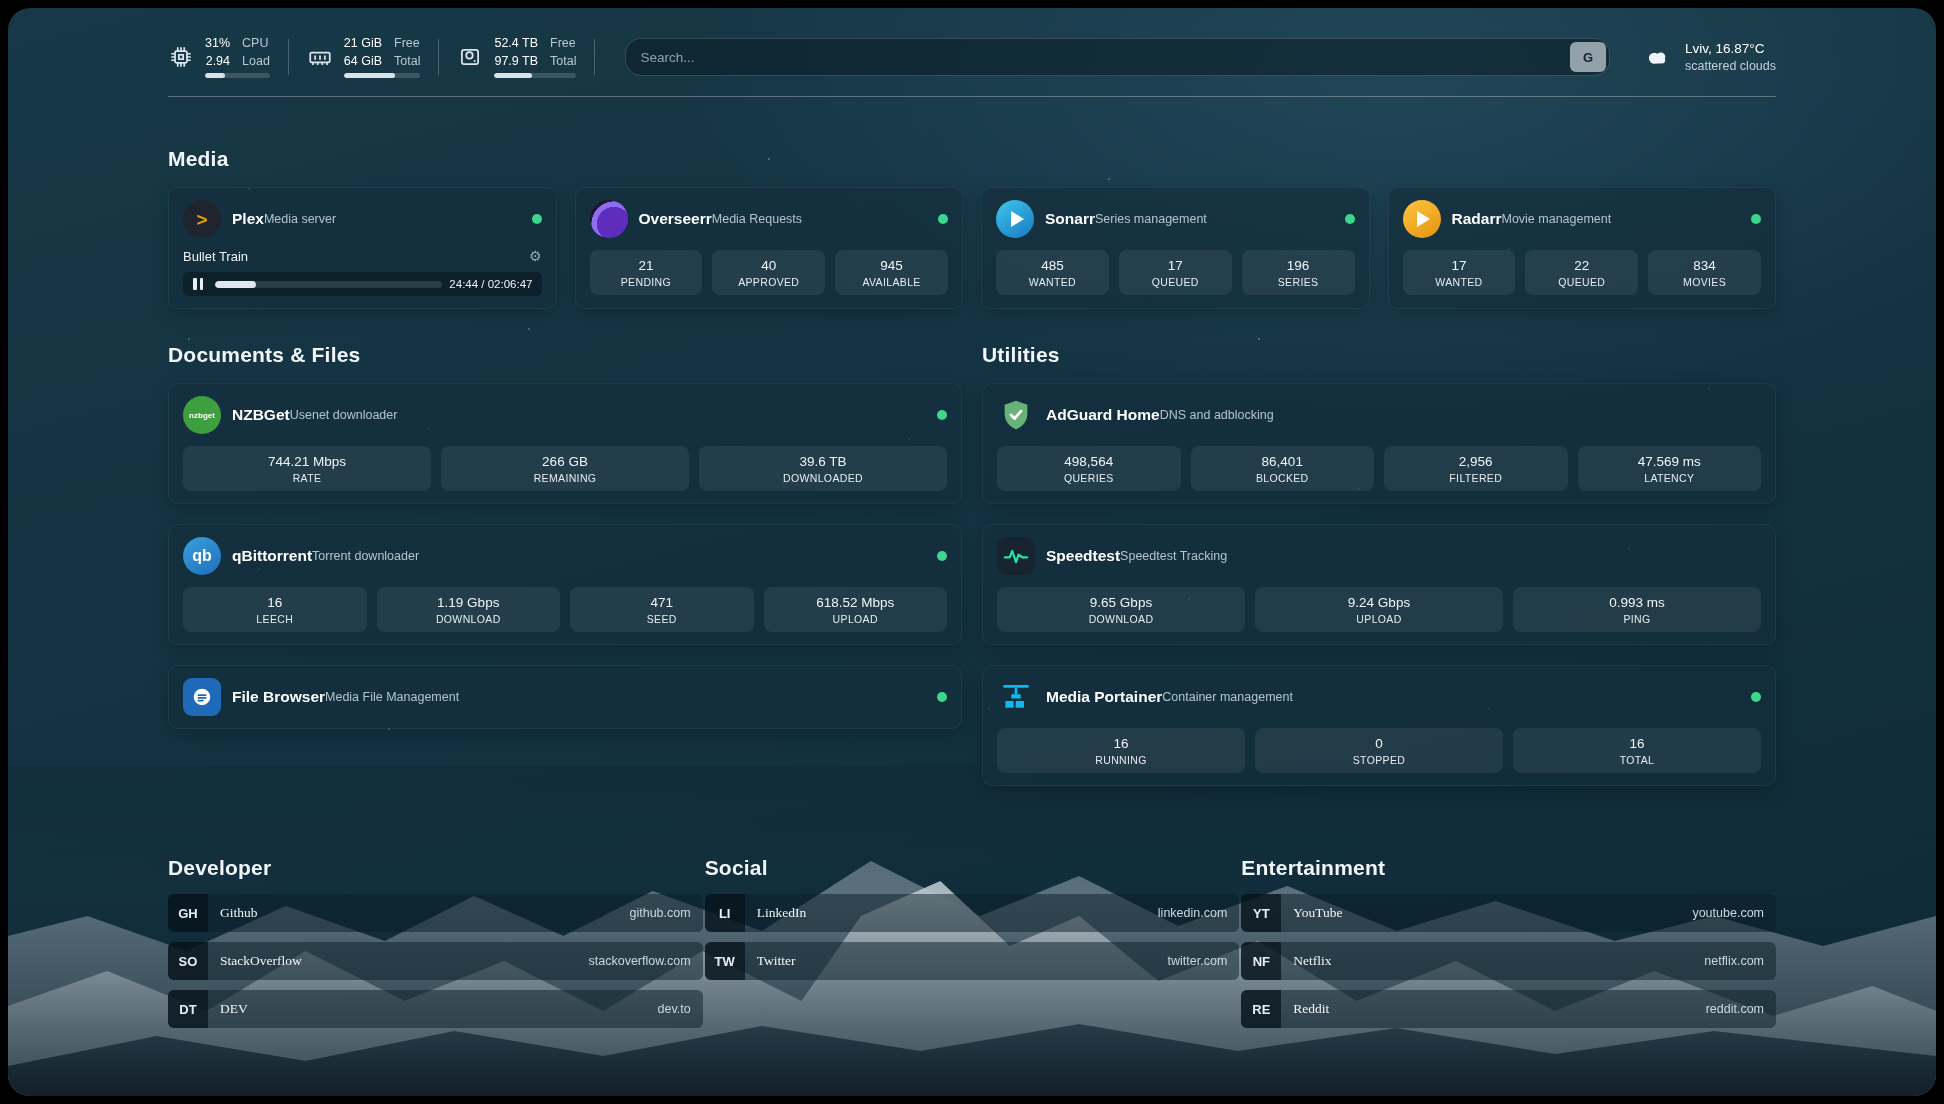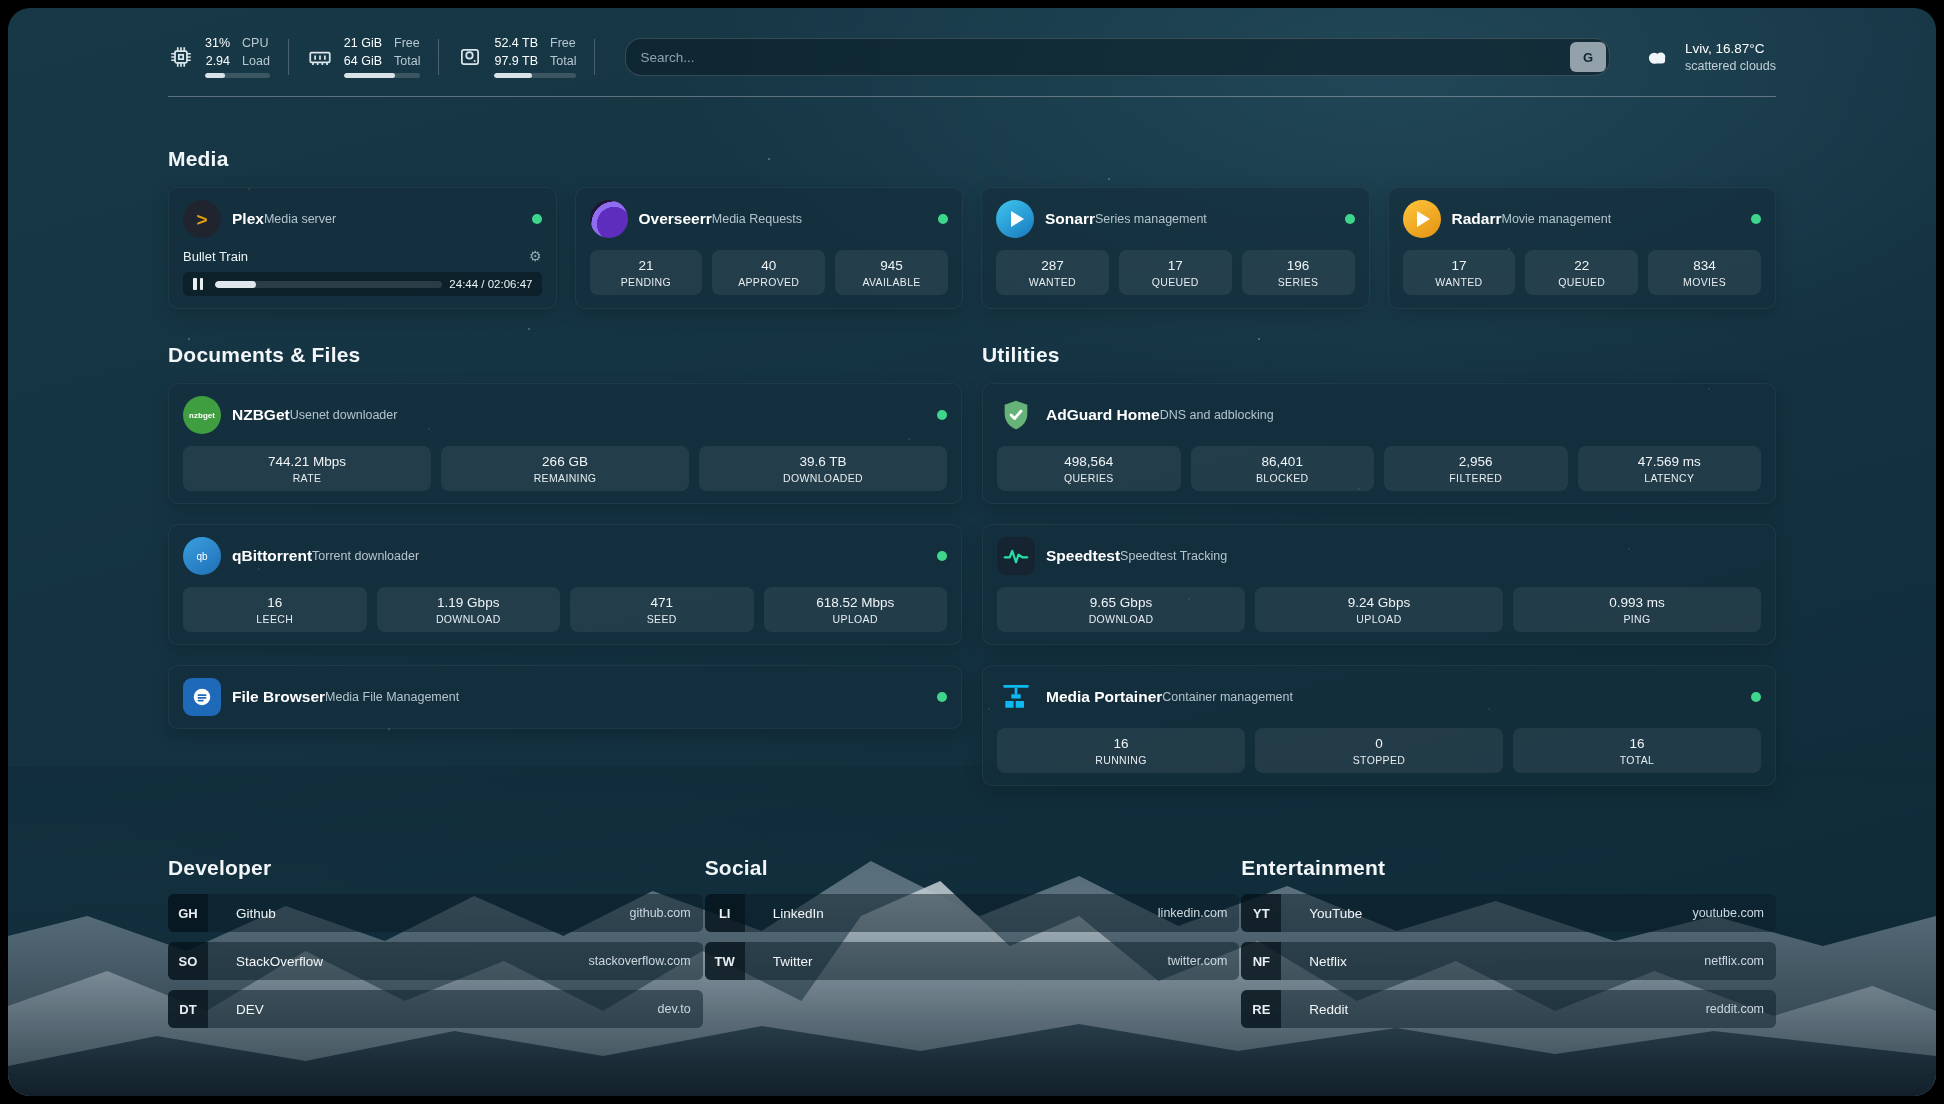--- a/index.html
+++ b/index.html
@@ -308,7 +308,7 @@
             </div>
             <div class="tiles c3">
               <div class="tile">
-                <span class="t-val">287</span>
+                <span class="t-val">485</span>
                 <span class="t-lab">WANTED</span>
               </div>
               <div class="tile">

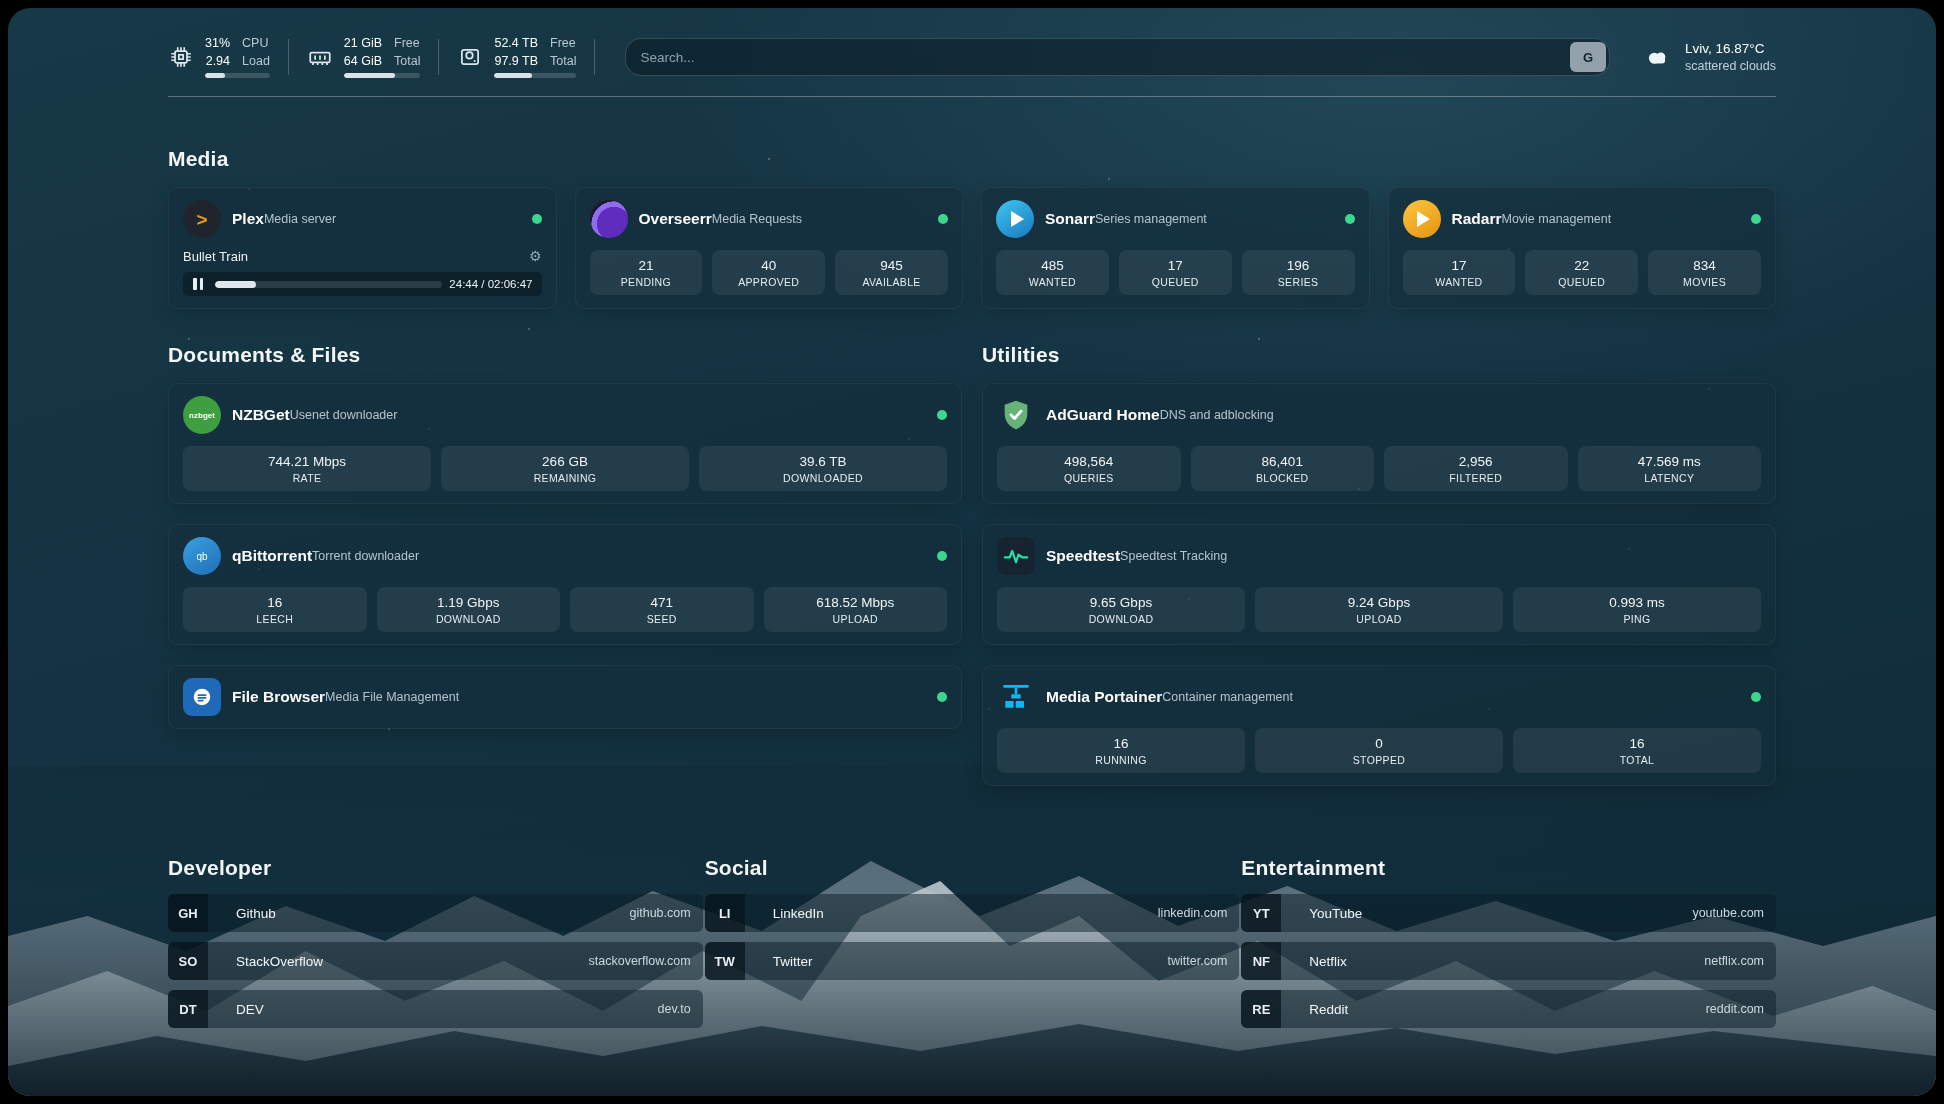--- a/index.html
+++ b/index.html
@@ -95,7 +95,7 @@
   .ic-nzbget { background:#3f9e3f; }
   .ic-nzbget span { color:#fff; font-size:8px; font-weight:700; }
   .ic-qbit { background:linear-gradient(145deg,#3aa0e0,#1f6fb5); }
-  .ic-qbit span { color:#fff; font-size:10px; font-weight:400; }
+  .ic-qbit span { color:#fff; font-size:16px; font-weight:700; }
   .ic-fb { border-radius:9px; background:#1f6ab8; }
   .ic-speedtest { border-radius:9px; background:#152430; }
   .ic-none { background:transparent; border-radius:9px; }

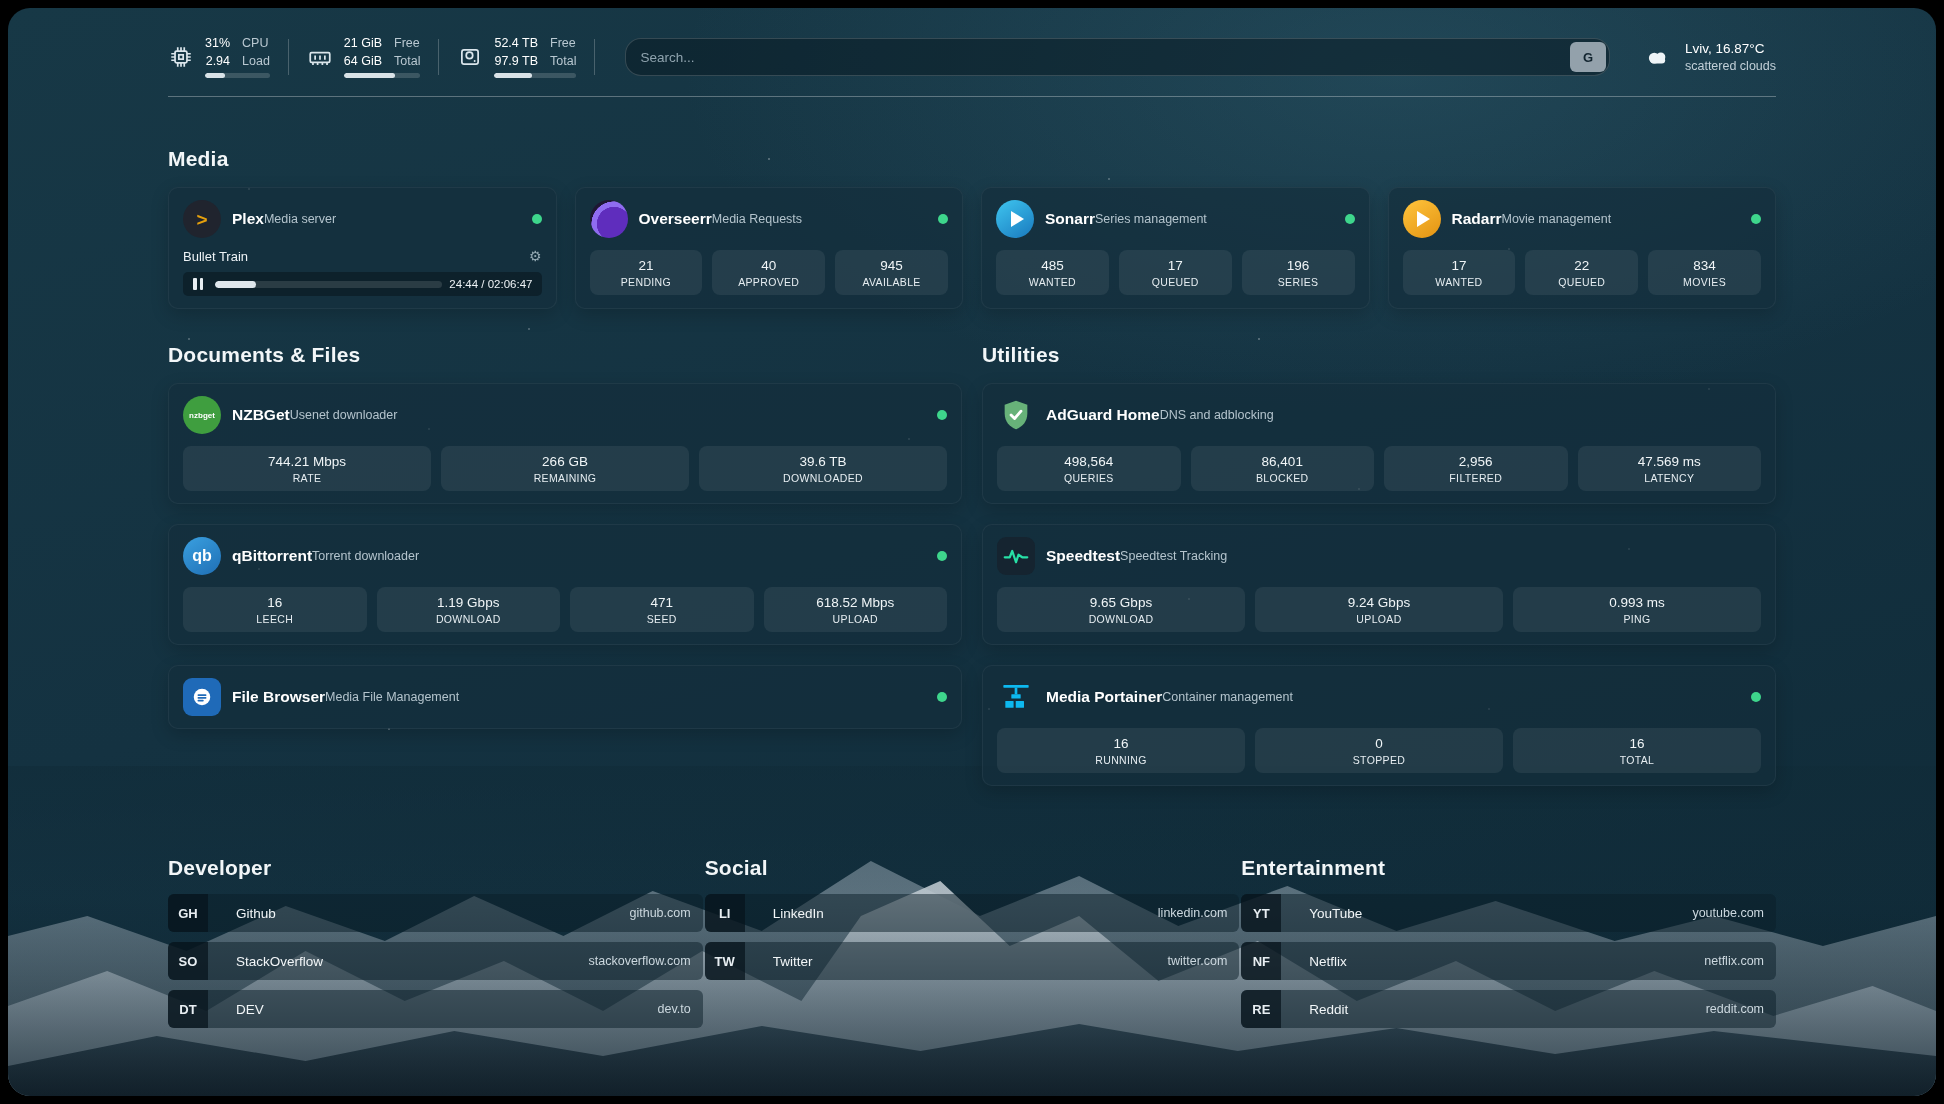--- a/index.html
+++ b/index.html
@@ -106,7 +106,7 @@
   .bm { display:flex; align-items:center; height:38px; background:rgba(10,29,39,.5); border-radius:6px; overflow:hidden; cursor:pointer; }
   .bm-ic { width:40px; height:44px; flex:0 0 40px; background:rgba(7,20,28,.72); display:flex; align-items:center;
     justify-content:center; font-size:13px; font-weight:700; color:#e8eef2; }
-  .bm-name { margin-left:28px; font-size:13.5px; color:#f2f6f8; }
+  .bm-name { margin-left:12px; font-size:13.5px; color:#f2f6f8;font-family:Liberation Serif, serif; }
   .bm-url { margin-left:auto; margin-right:12px; font-size:12.5px; color:#ccd8df; }
 </style>
 </head>

